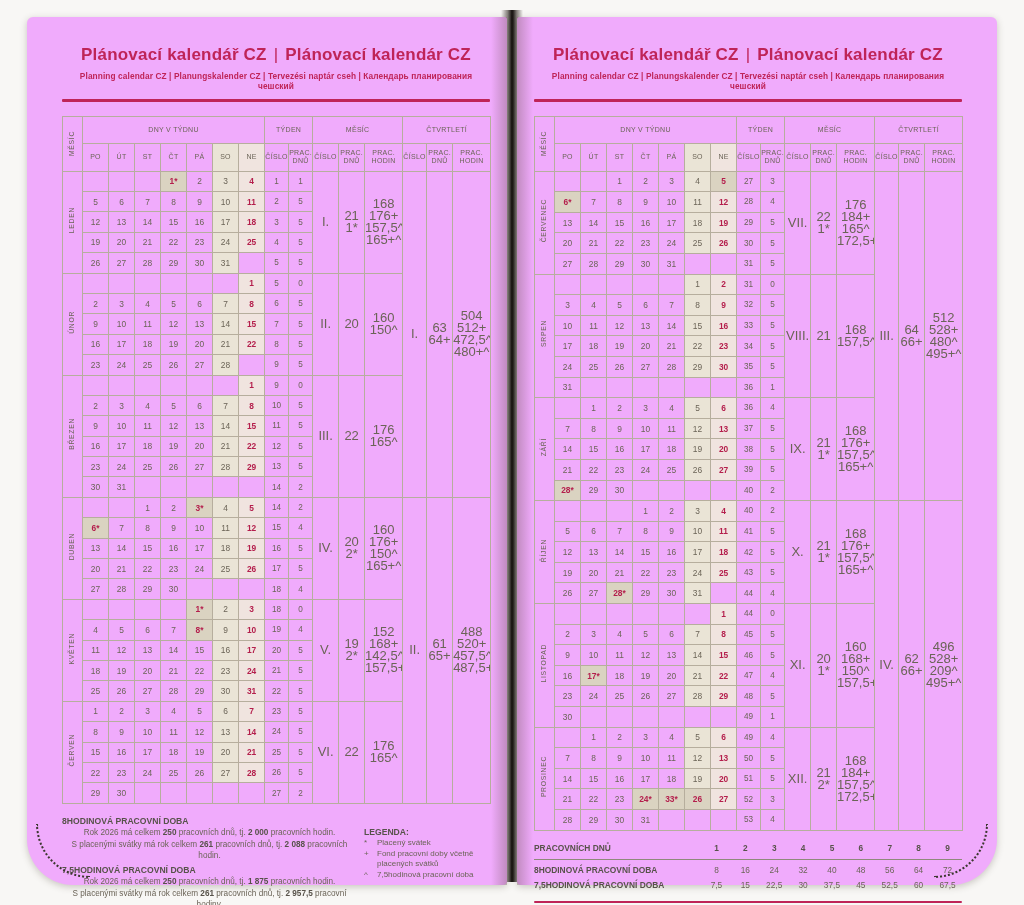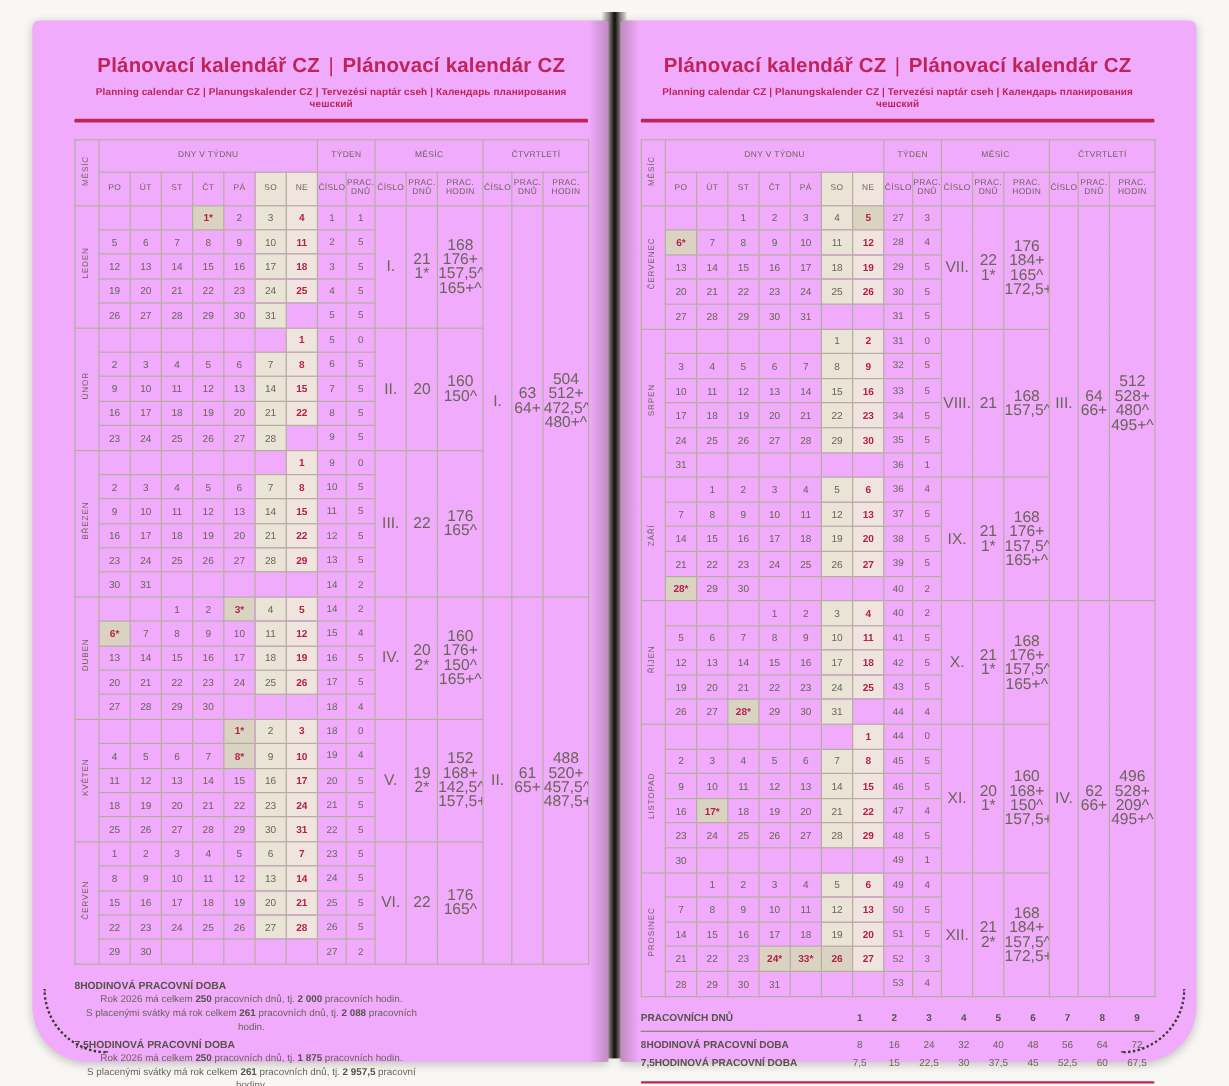--- a/index.html
+++ b/index.html
@@ -607,6 +607,21 @@
               <div class="bline"><span>S placenými svátky má rok celkem </span><b>261</b><span> pracovních dnů, tj. </span><b>2 957,5</b><span> pracovní hodiny.</span></div>
             </div>
           </div>
+          <div class="legend">
+            <div class="ltitle">LEGENDA:</div>
+            <div class="li">
+              <span class="sym">*</span>
+              <span>Placený svátek</span>
+            </div>
+            <div class="li">
+              <span class="sym">+</span>
+              <span>Fond pracovní doby včetně placených svátků</span>
+            </div>
+            <div class="li">
+              <span class="sym">^</span>
+              <span>7,5hodinová pracovní doba</span>
+            </div>
+          </div>
           <div class="rule"></div>
         </div>
     </div>

